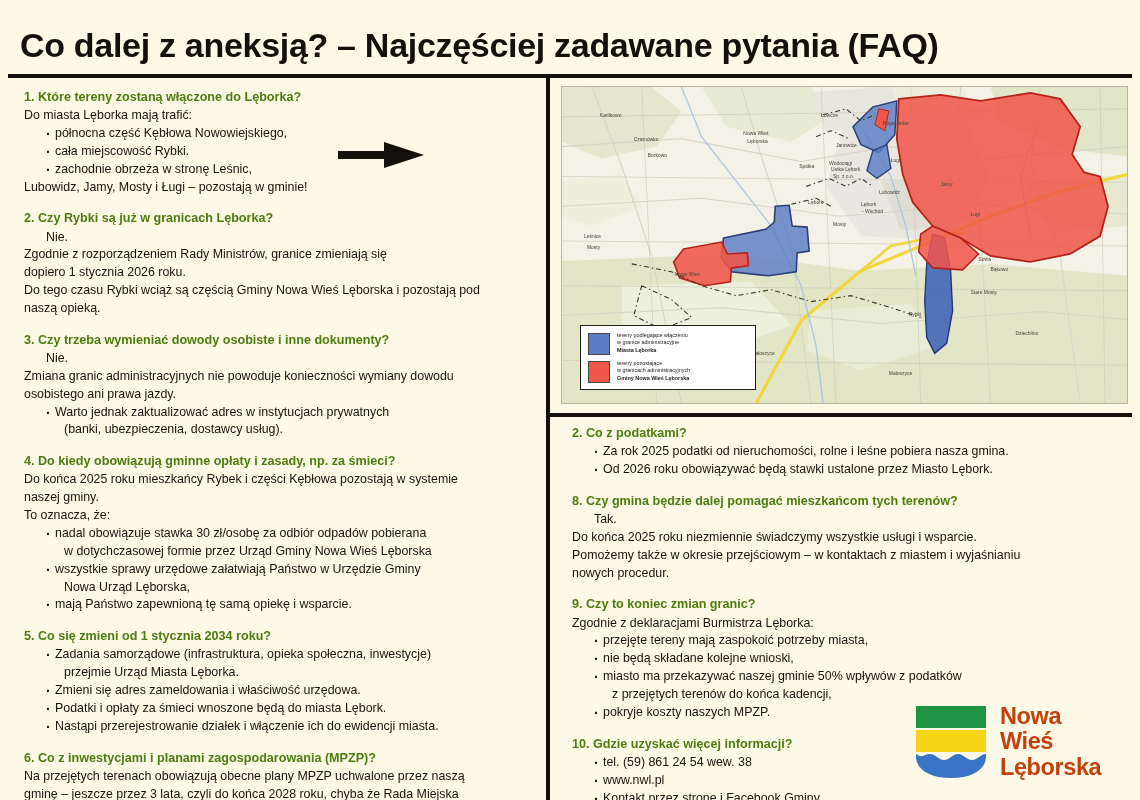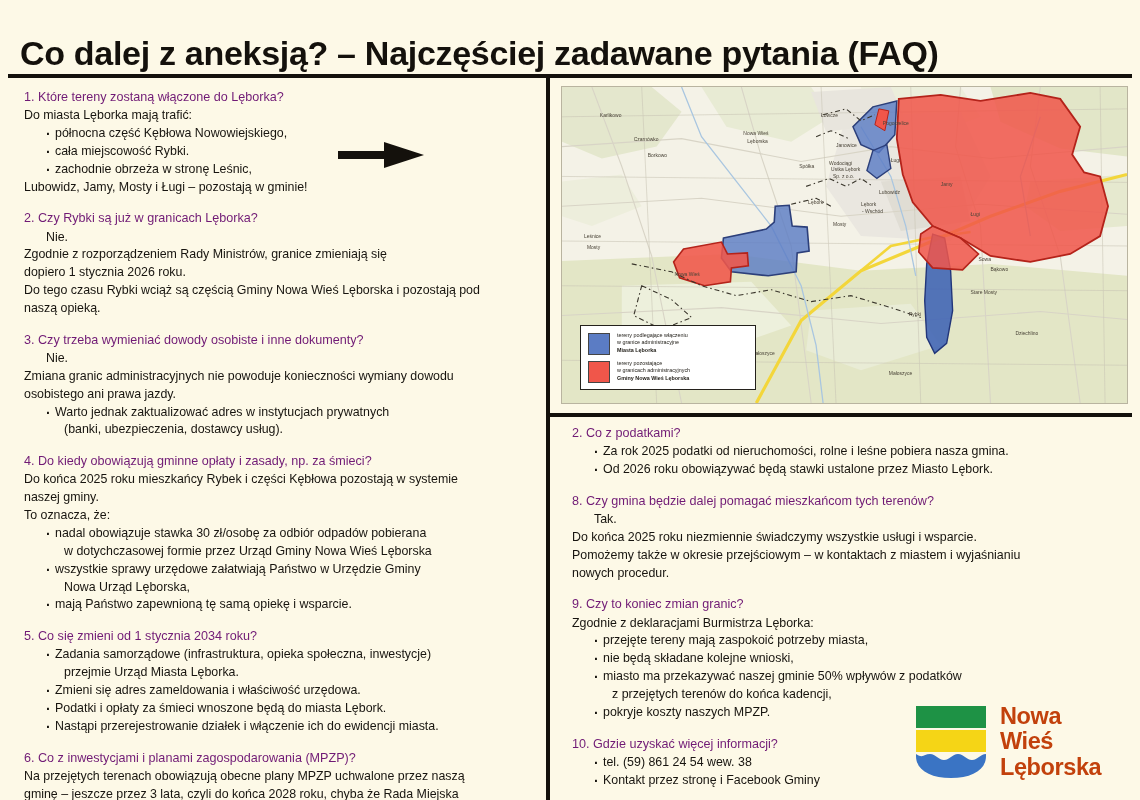--- a/index.html
+++ b/index.html
@@ -18,7 +18,7 @@
   
   .title-bar {
     position: absolute;
-    left: 0; top: 16px; width: 1140px; height: 74px;
+    left: 0; top: 8px; width: 1140px; height: 74px;
     display: flex; align-items: center;
   }
   .title-text {

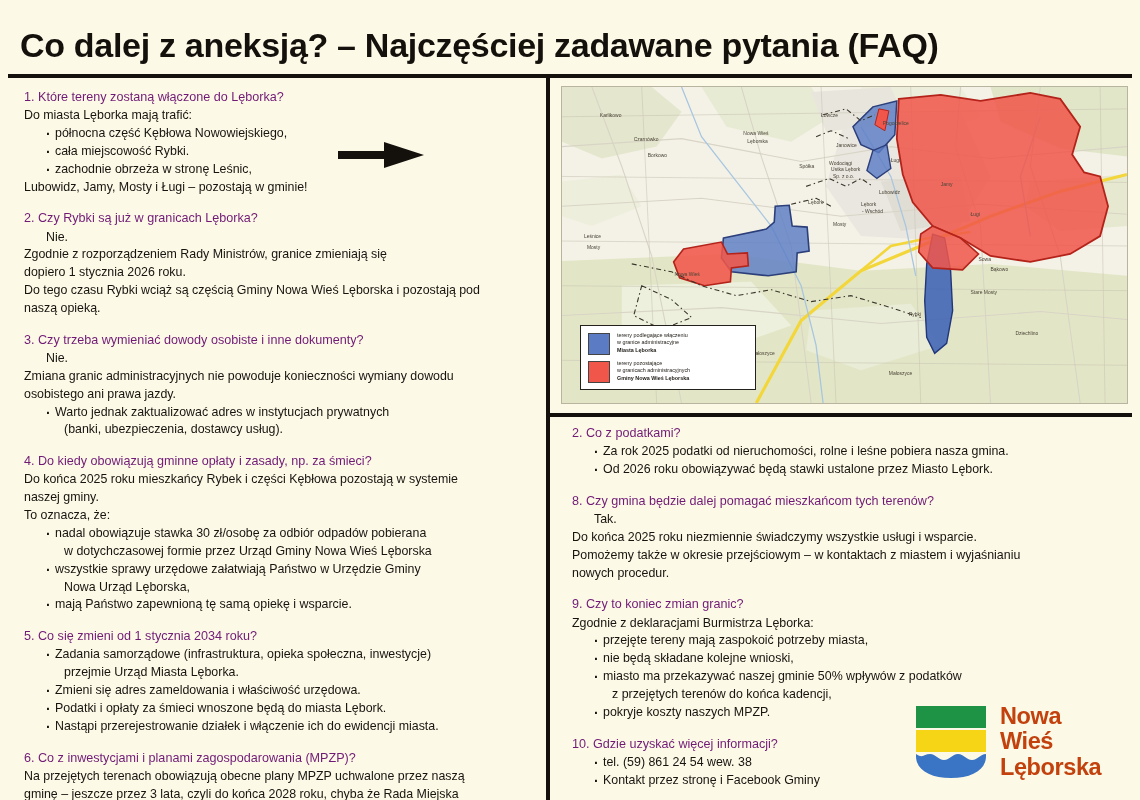--- a/index.html
+++ b/index.html
@@ -58,9 +58,9 @@
   }
   .qa { margin-bottom: 13px; }
   .q {
-    font-weight: 400;
+    font-weight: 700;
     font-size: 12.6px;
-    color: #701a75;
+    color: #4d7c0f;
     margin-bottom: 1px;
   }
   .p { font-size: 12.4px; }

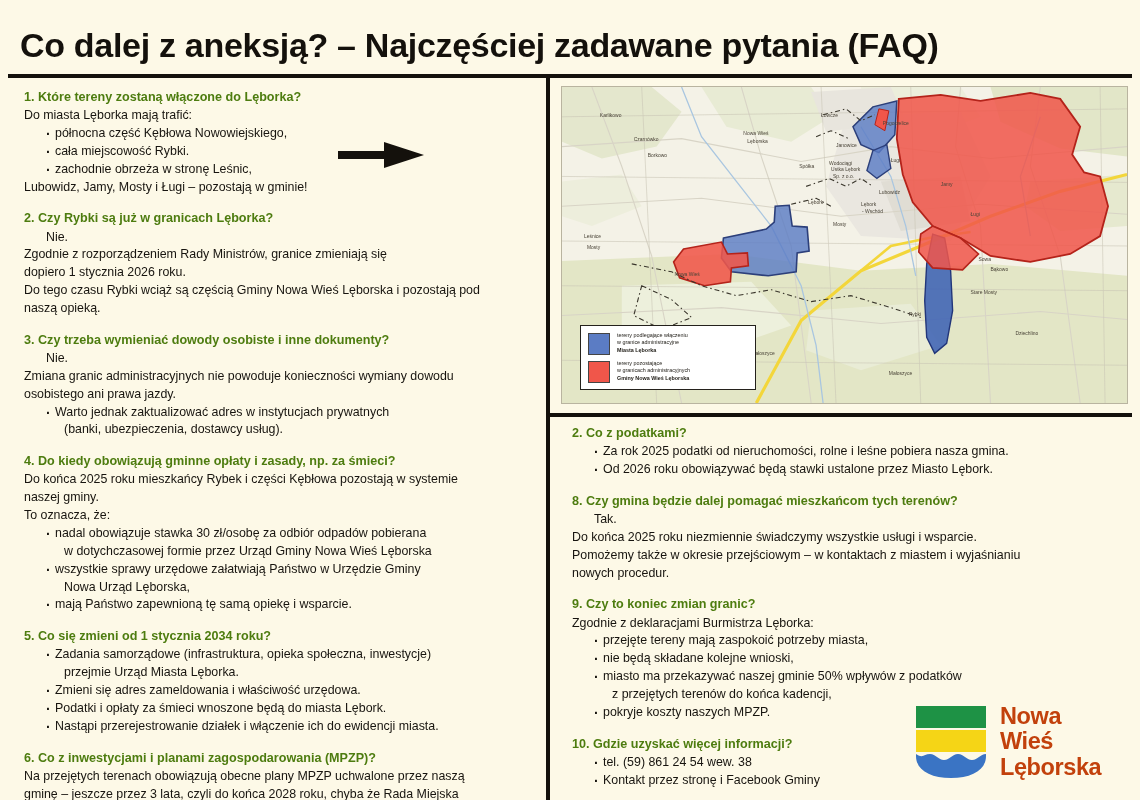--- a/index.html
+++ b/index.html
@@ -387,6 +387,7 @@
         <div class="q">10. Gdzie uzyskać więcej informacji?</div>
         <ul class="bullets">
           <li><span>tel. (59) 861 24 54 wew. 38</span></li>
+          <li><span>www.nwl.pl</span></li>
           <li><span>Kontakt przez stronę i Facebook Gminy</span></li>
         </ul>
       </div>

